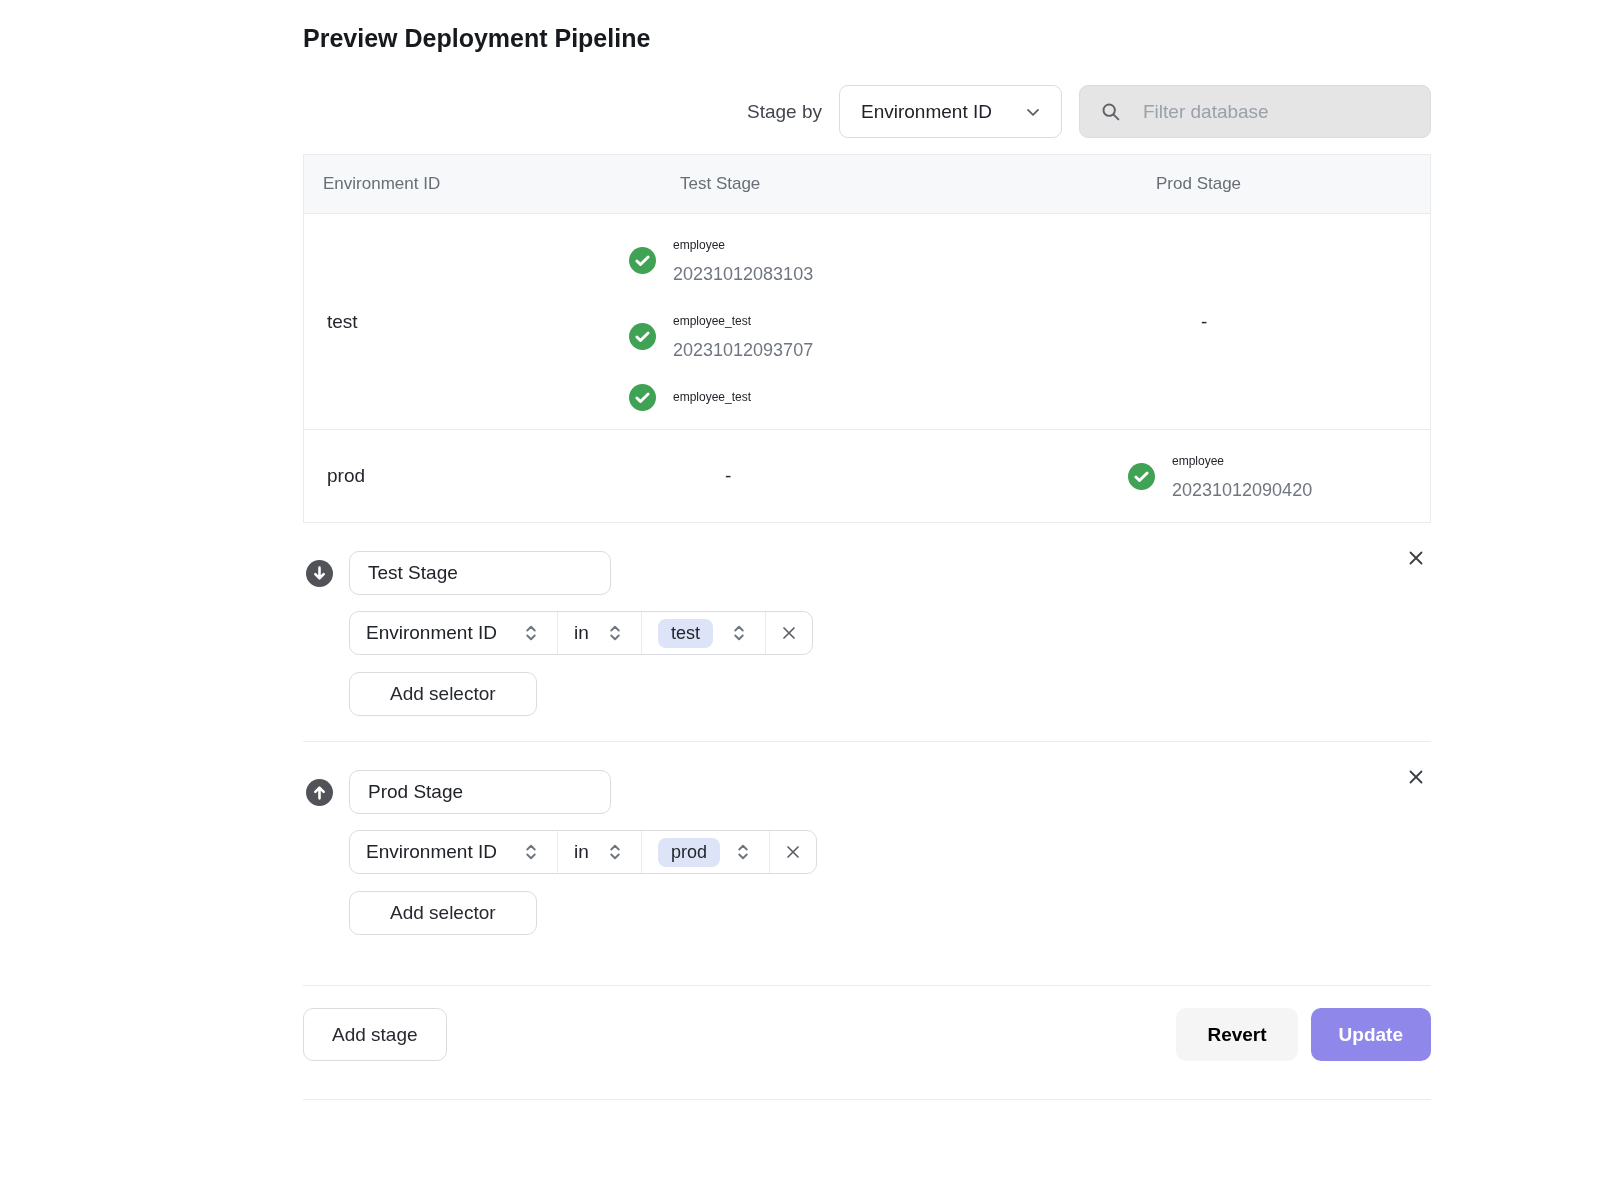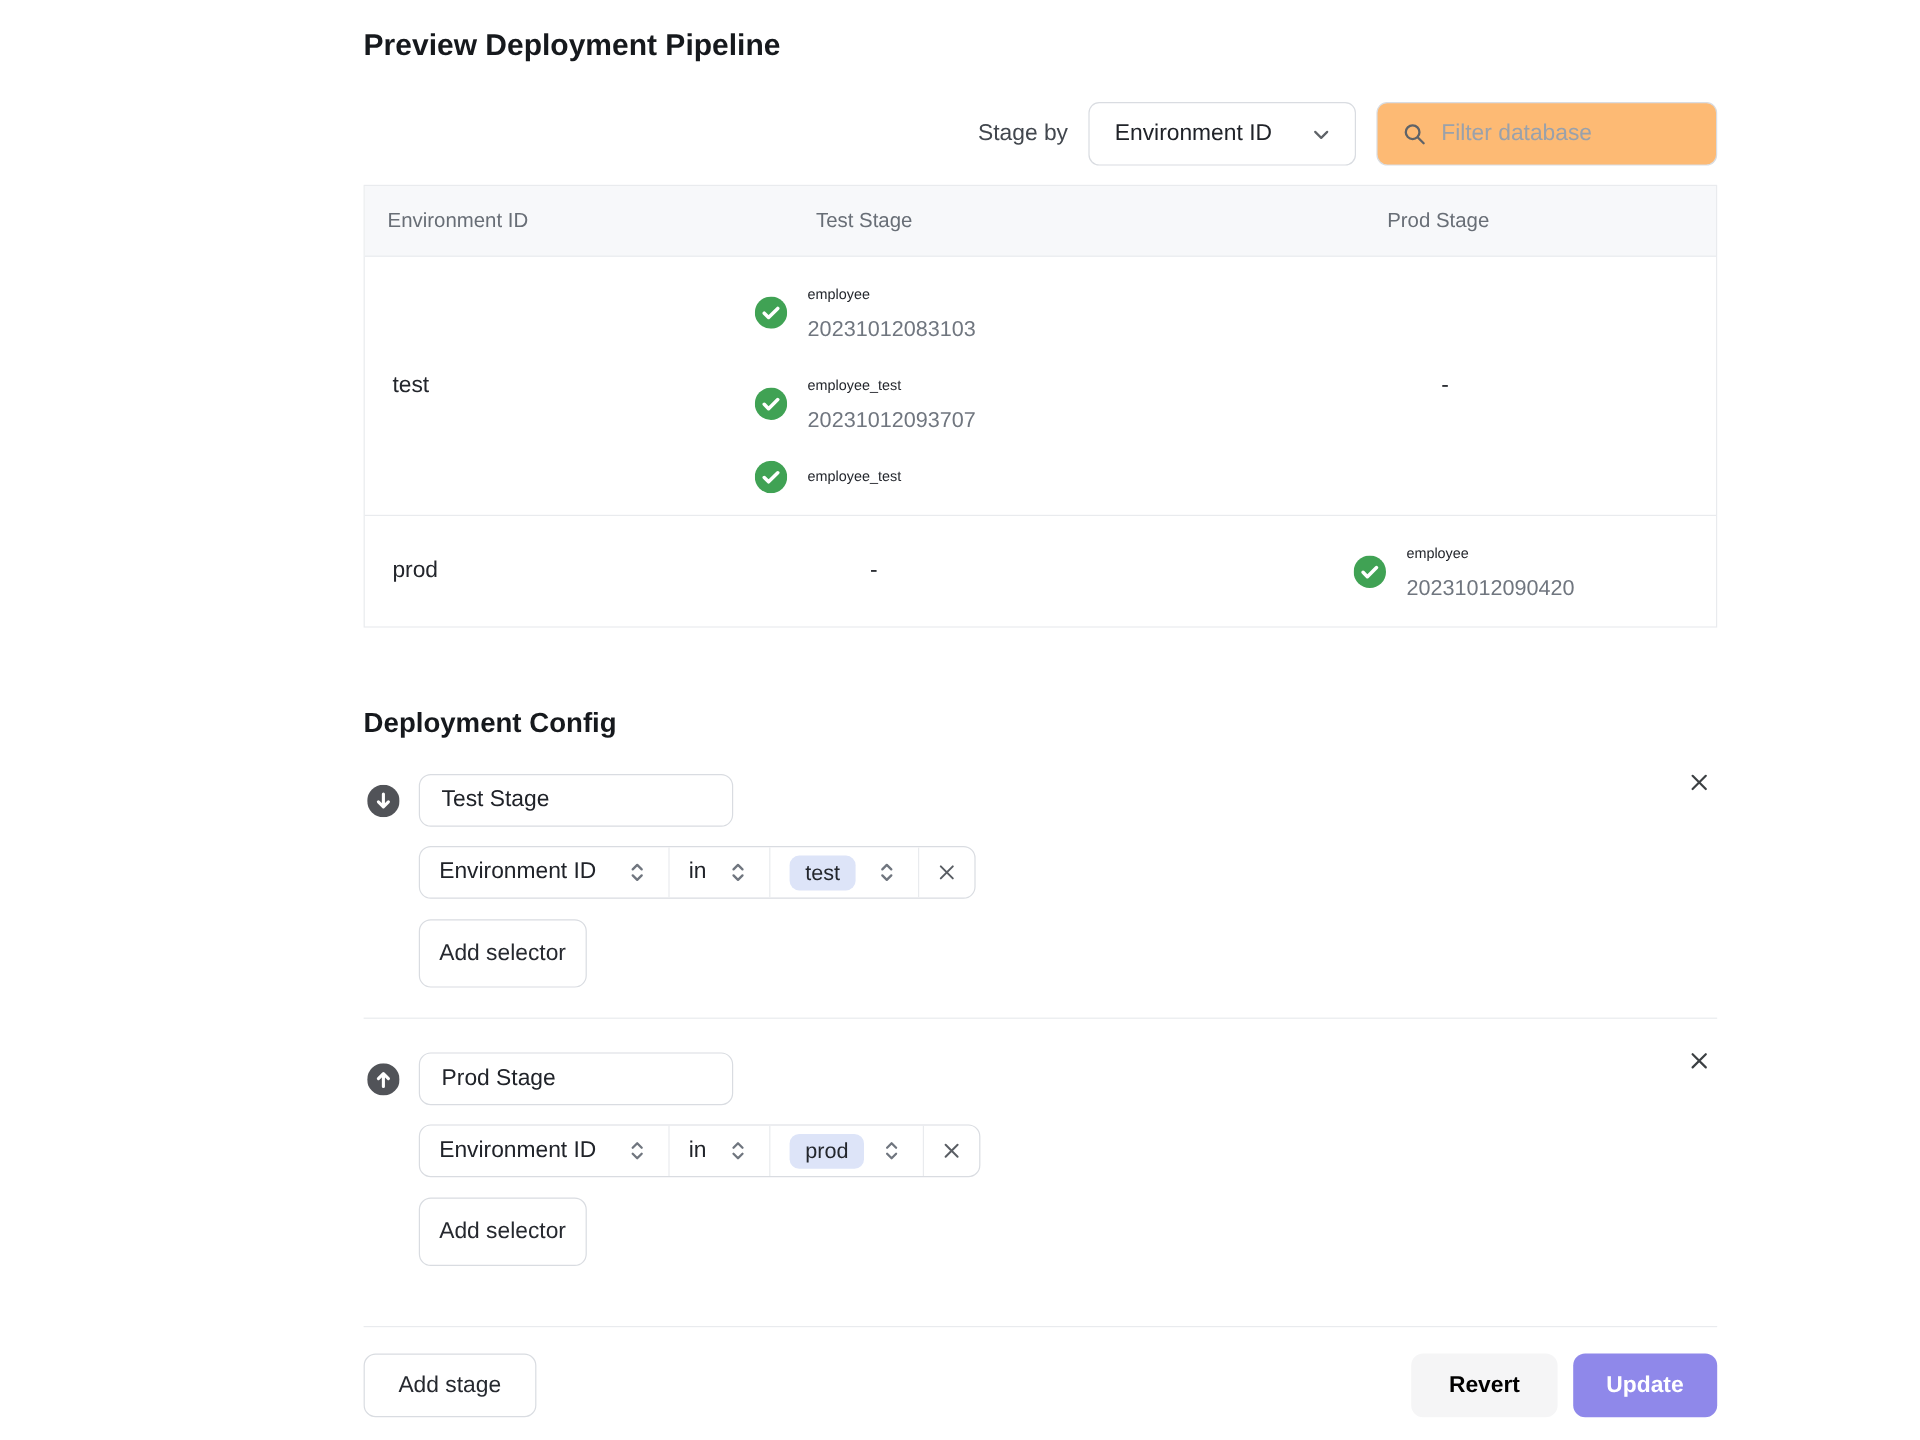--- a/index.html
+++ b/index.html
@@ -27,8 +27,8 @@
   .select-control{width:223px;height:53px;border:1px solid var(--border);border-radius:9px;
     display:flex;align-items:center;justify-content:space-between;padding:0 18px 0 21px;cursor:pointer;background:#fff;}
   .select-control .sel-text{font-size:19px;color:#202329;}
-  .search-box{width:284px;height:53px;border:1px solid var(--border);border-radius:9px;
-    display:flex;align-items:center;padding:0 16px 0 20px;gap:12px;background:#fdba74;}
+  .search-box{width:352px;height:53px;border:1px solid var(--border);border-radius:9px;
+    display:flex;align-items:center;padding:0 16px 0 20px;gap:22px;background:#e5e5e5;}
   .search-box input{border:none;outline:none;flex:1;font-size:19px;font-family:inherit;color:#202329;background:transparent;}
   .search-box input::placeholder{color:#9aa1ab;}
 

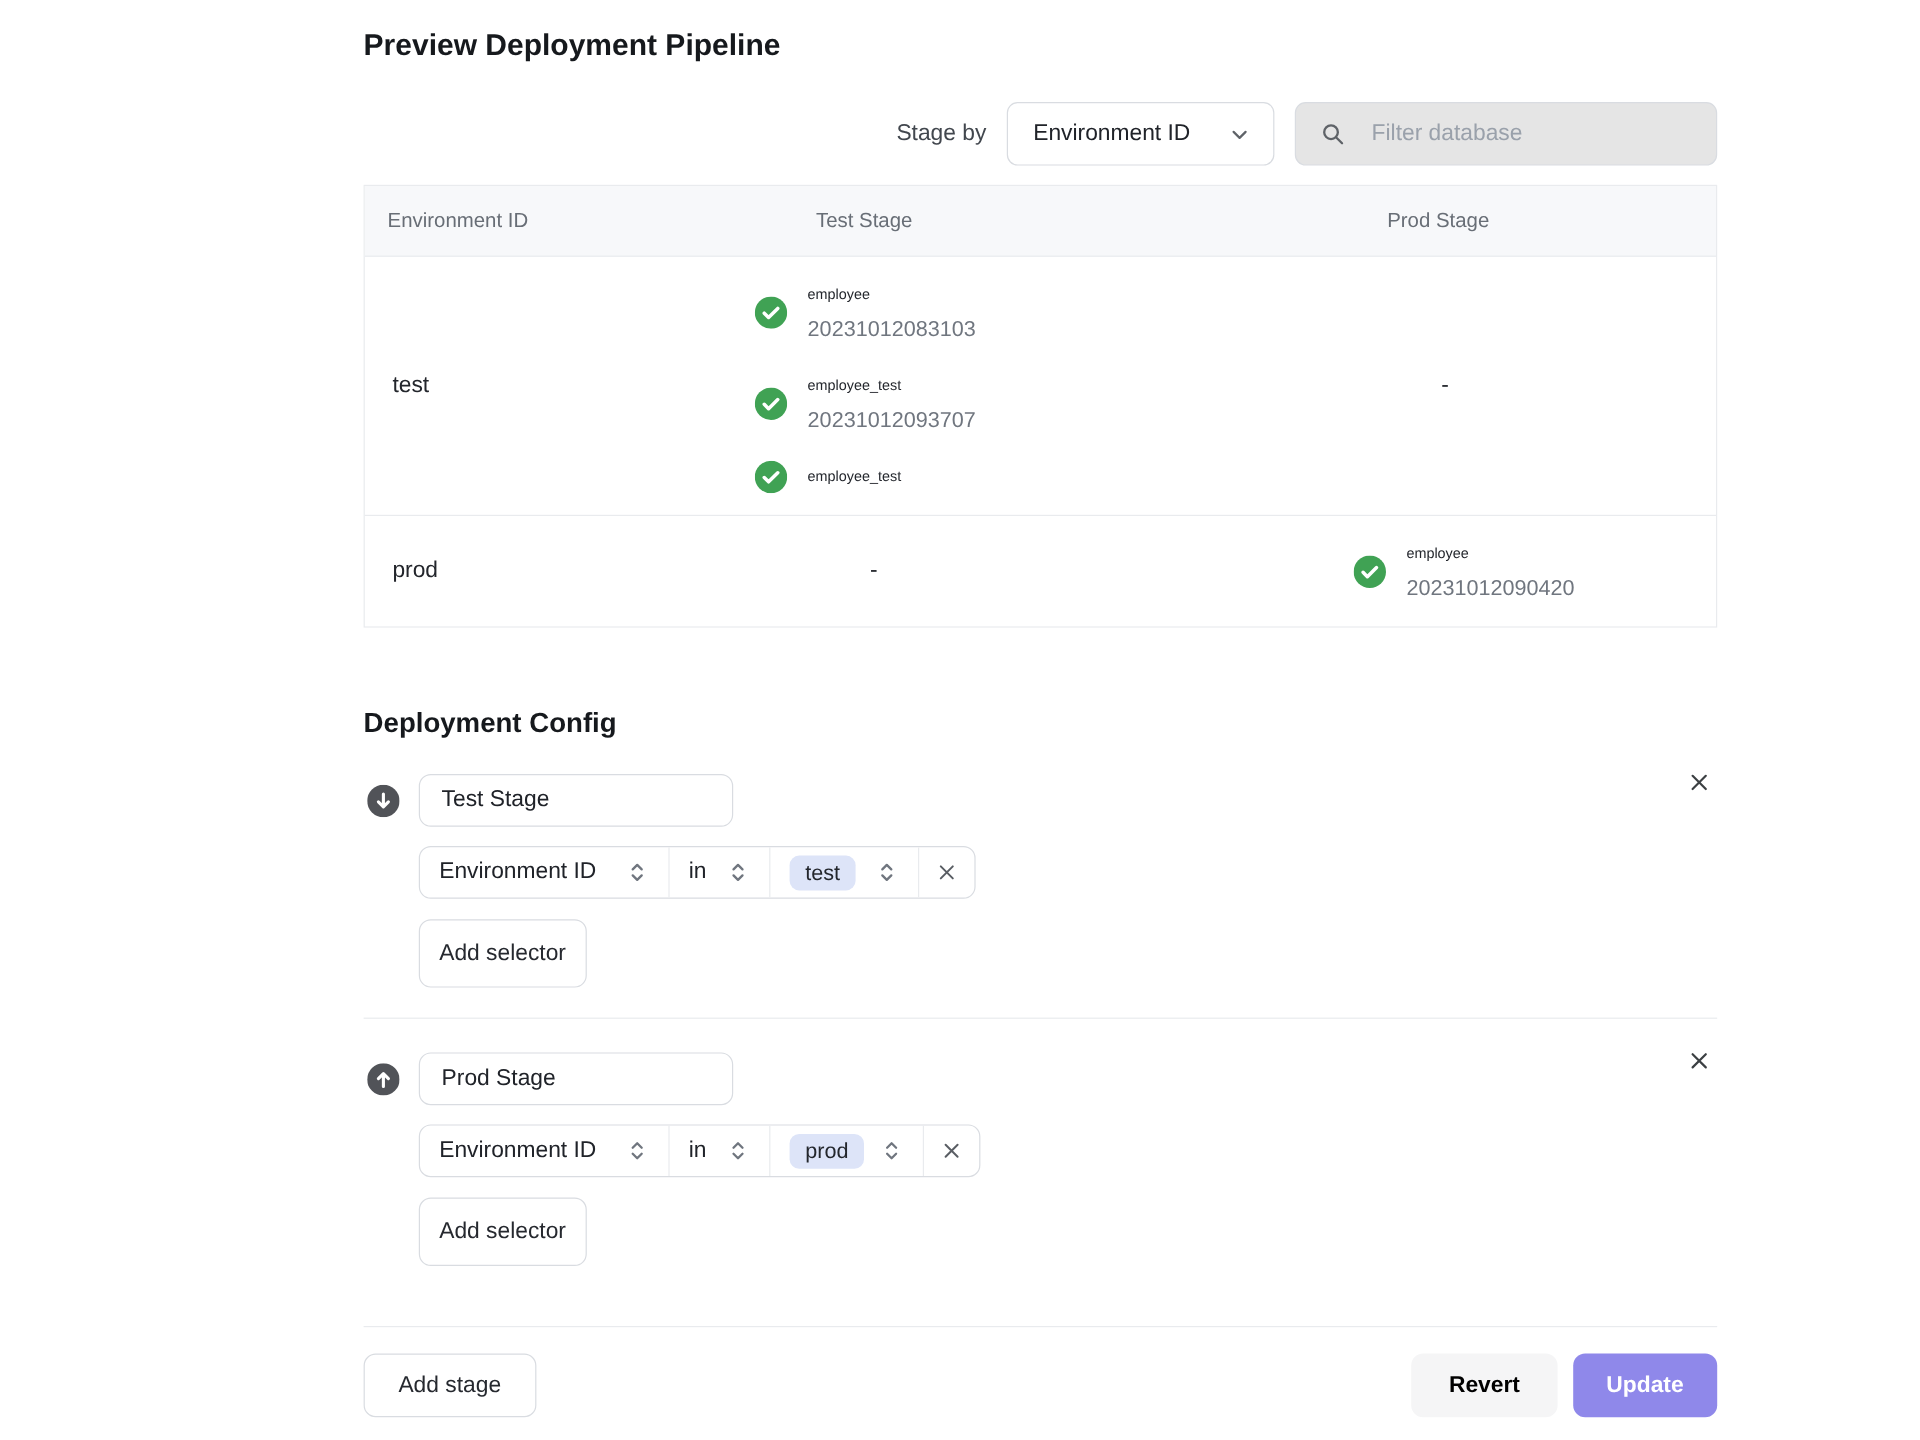--- a/index.html
+++ b/index.html
@@ -193,7 +193,6 @@
     </div>
   </div>
 
-  <h2 class="config-title">Deployment Config</h2>
 
   <div class="stage-block">
     <div class="stage-head">

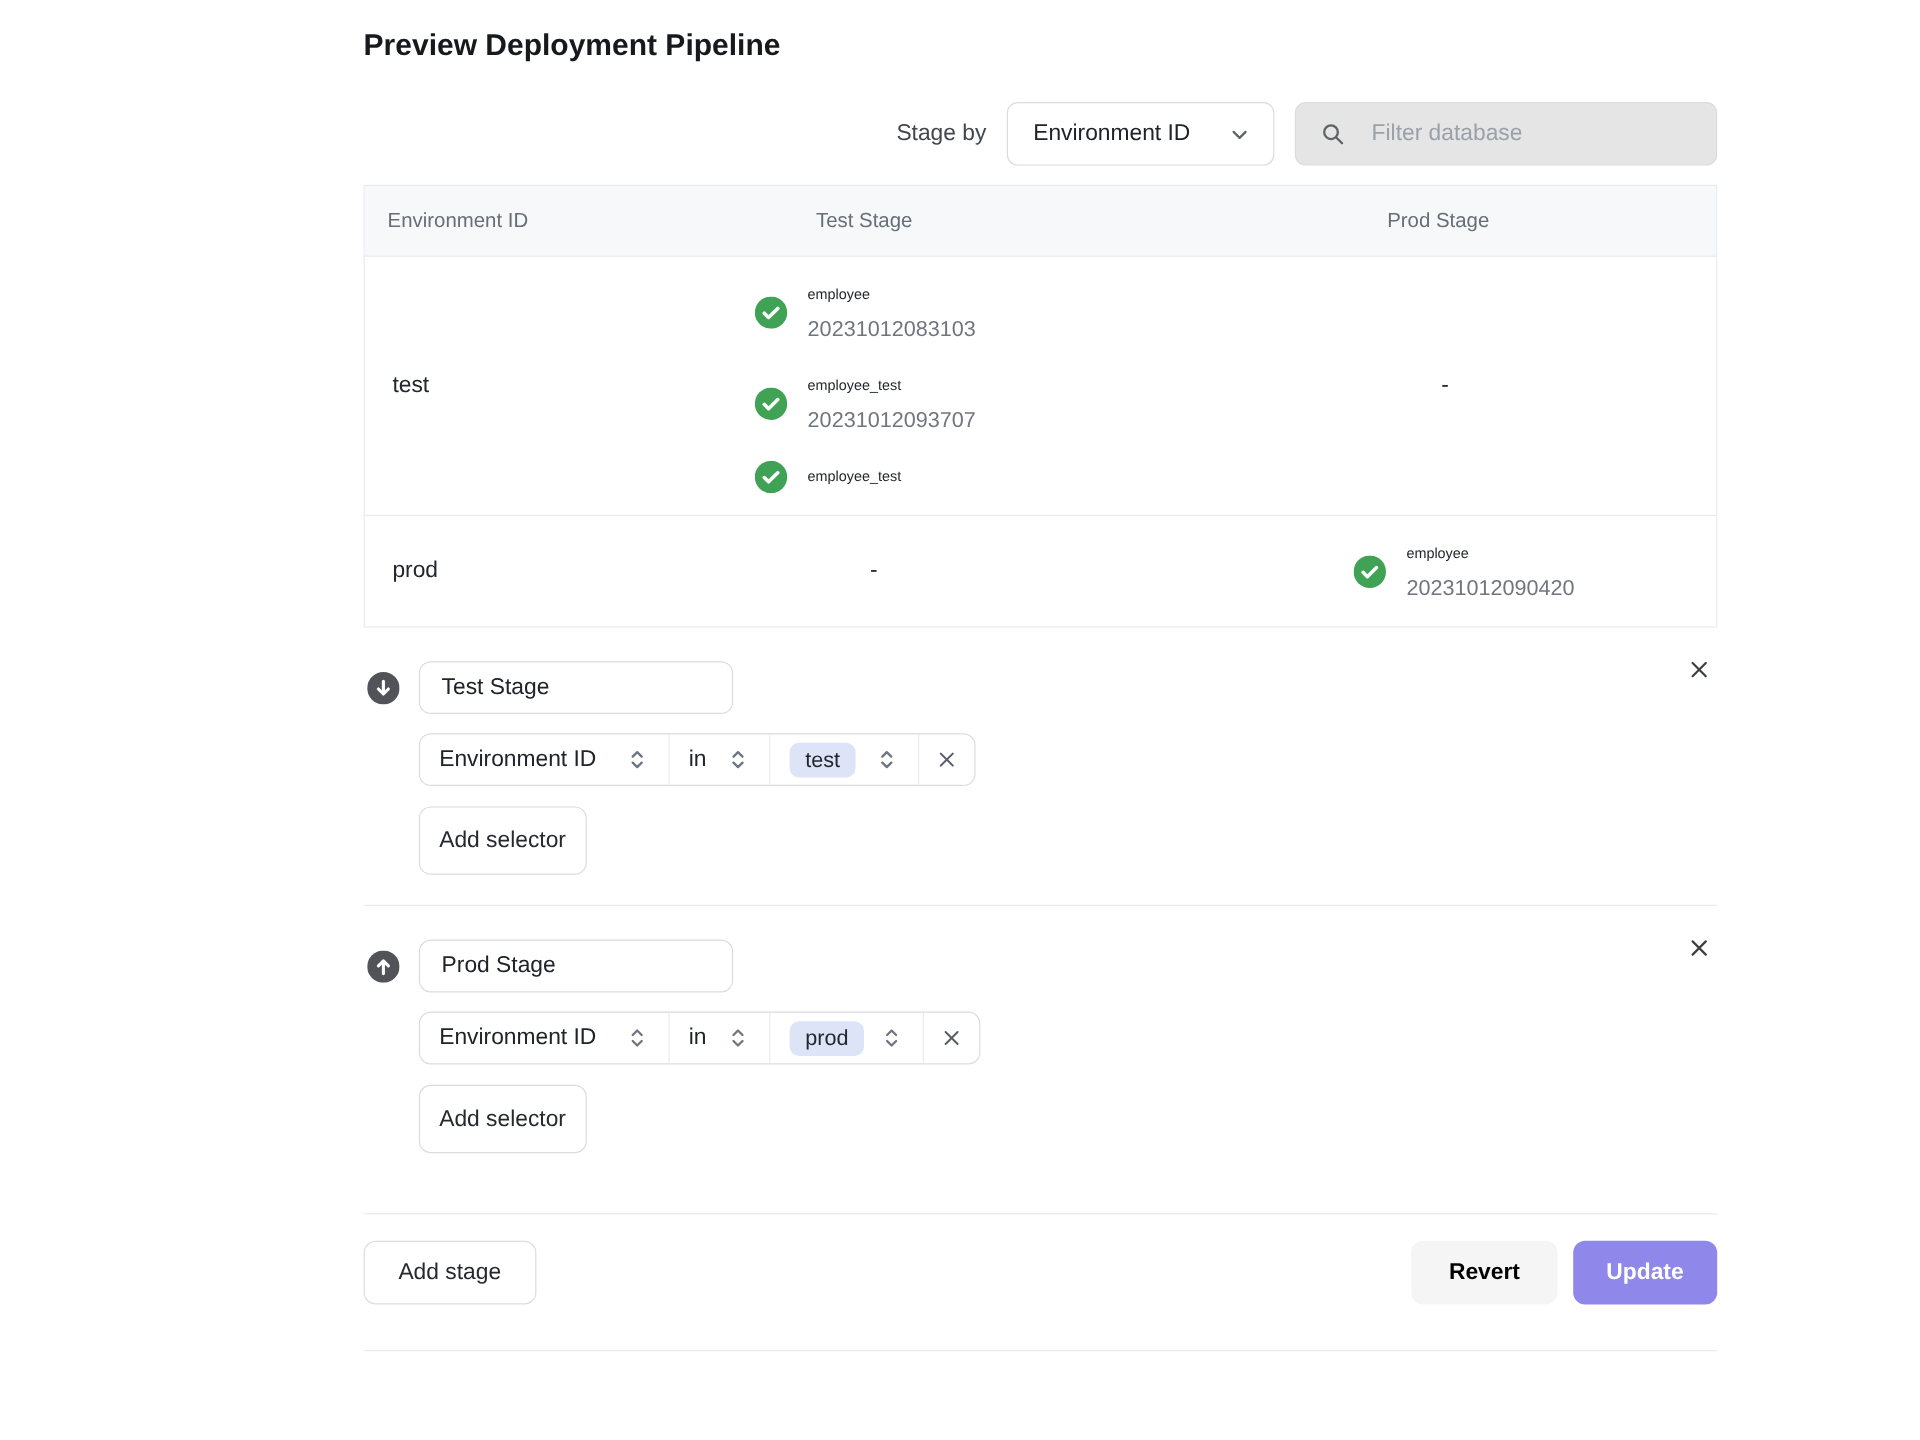--- a/index.html
+++ b/index.html
@@ -73,7 +73,7 @@
   .seg .seg-label{font-size:19px;color:#202329;}
   .pill{background:var(--value-pill-bg);border-radius:8px;padding:4px 13px;font-size:18px;color:#23262c;}
   .unfold{display:inline-flex;color:#70767f;}
-  .add-selector{margin-top:17px;height:57px;padding:0 16px;border:1px solid var(--border);border-radius:10px;
+  .add-selector{margin-top:17px;height:44px;padding:0 40px;border:1px solid var(--border);border-radius:10px;
     background:#fff;font-size:19px;font-family:inherit;color:#26292f;cursor:pointer;}
 
   .divider{border:none;border-top:1px solid var(--divider);}

